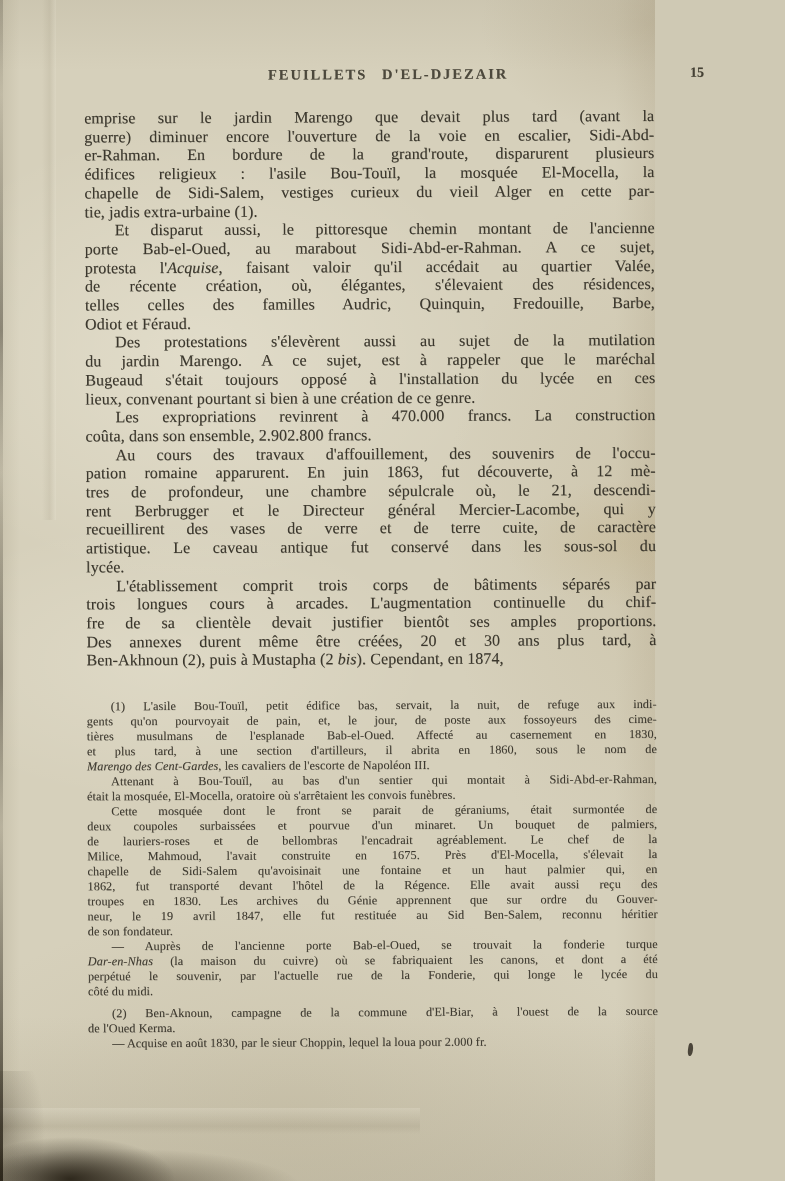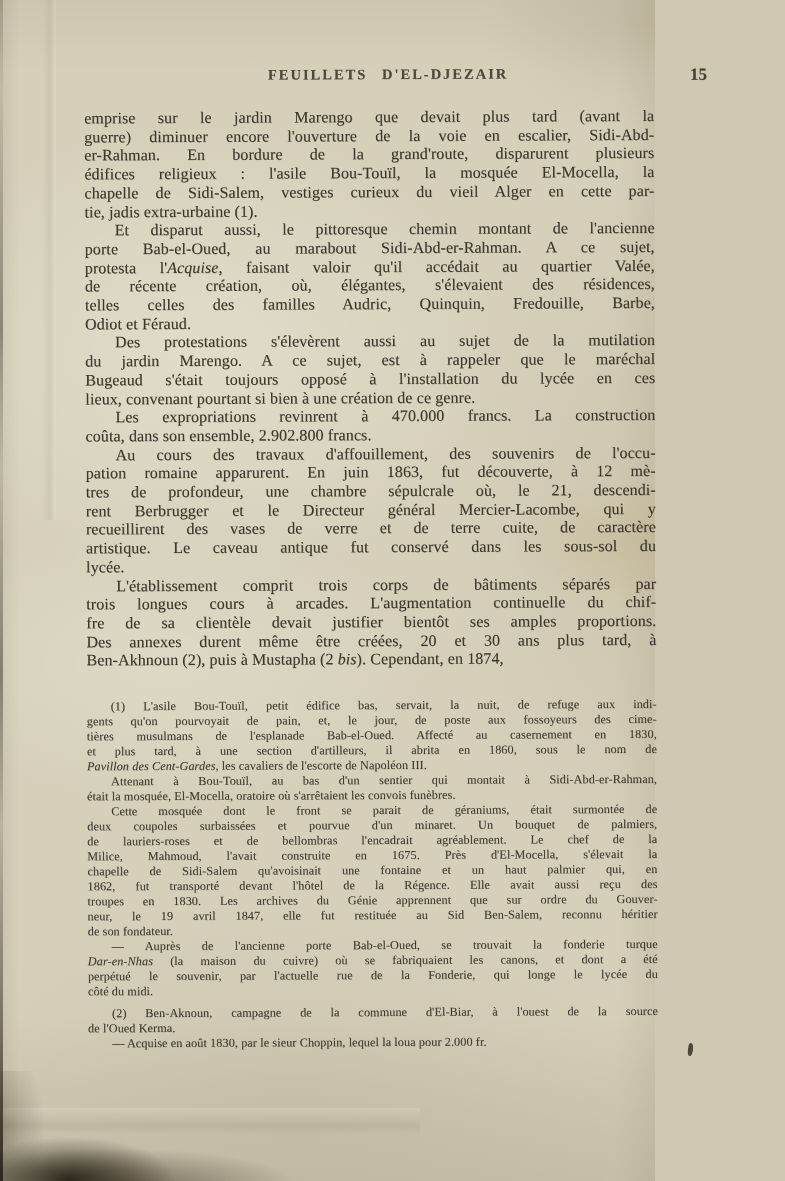--- a/index.html
+++ b/index.html
@@ -59,7 +59,7 @@
   }
   .header .pagenum{
     position:absolute;left:690px;top:0;
-    font-size:17px;font-weight:bold;color:#454135;
+    font-size:14px;font-weight:bold;color:#454135;
     text-shadow:0.3px 0.3px 0.4px rgba(69,65,53,0.4);
   }
   .main-text{

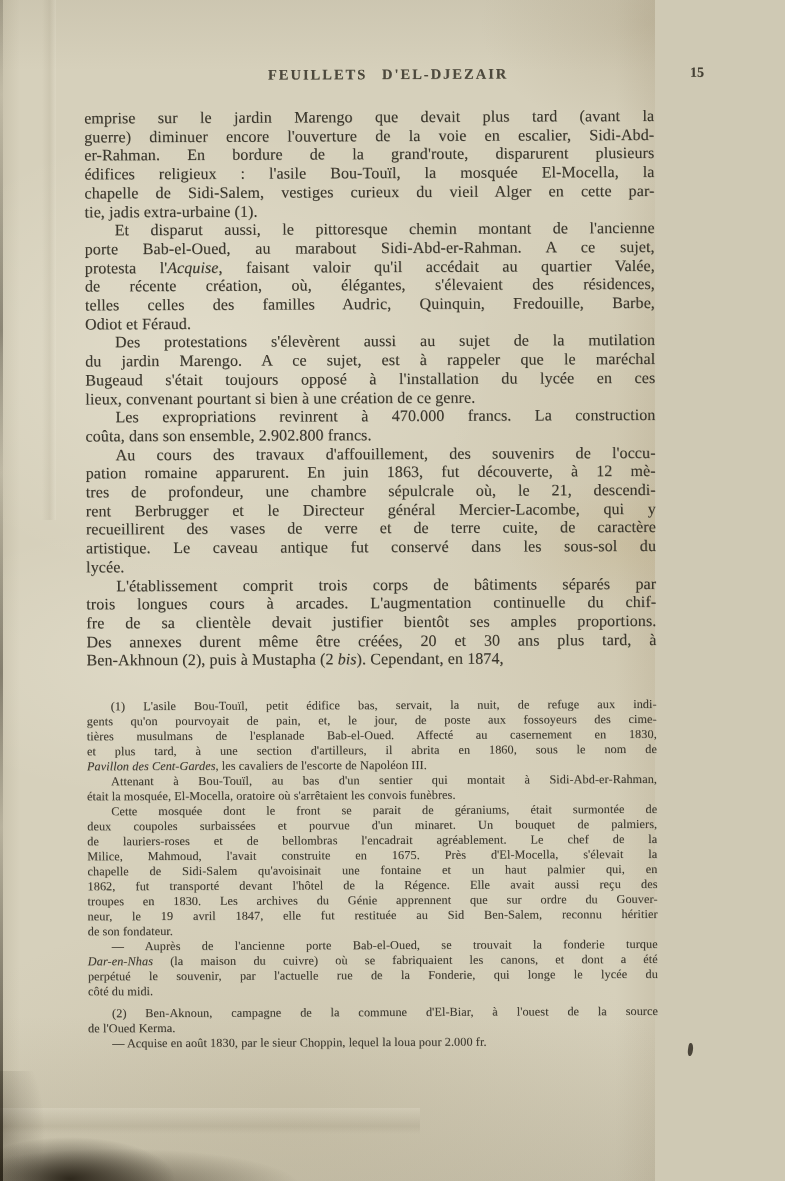--- a/index.html
+++ b/index.html
@@ -143,7 +143,7 @@
           <div class="line">gents qu'on pourvoyait de pain, et, le jour, de poste aux fossoyeurs des cime-</div>
           <div class="line">tières musulmans de l'esplanade Bab-el-Oued. Affecté au casernement en 1830,</div>
           <div class="line">et plus tard, à une section d'artilleurs, il abrita en 1860, sous le nom de</div>
-          <div class="line last"><i>Pavillon des Cent-Gardes</i>, les cavaliers de l'escorte de Napoléon III.</div>
+          <div class="line last"><i>Marengo des Cent-Gardes</i>, les cavaliers de l'escorte de Napoléon III.</div>
         </div>
         <div class="para indent">
           <div class="line">Attenant à Bou-Touïl, au bas d'un sentier qui montait à Sidi-Abd-er-Rahman,</div>

